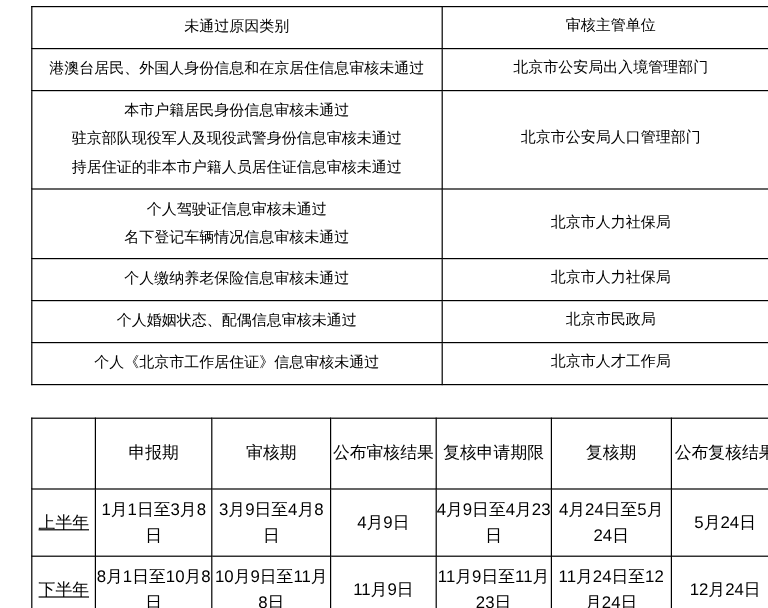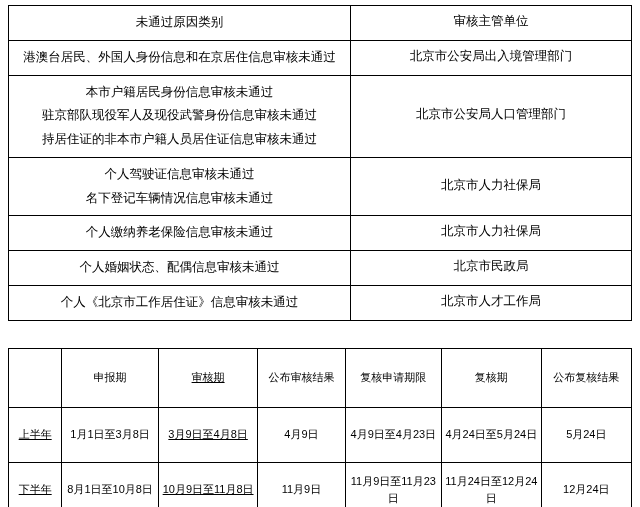--- a/index.html
+++ b/index.html
@@ -19,6 +19,7 @@
     width: 560px;
     height: 507px;
     position: relative;
+    margin-left: 18px;
   }
 
   

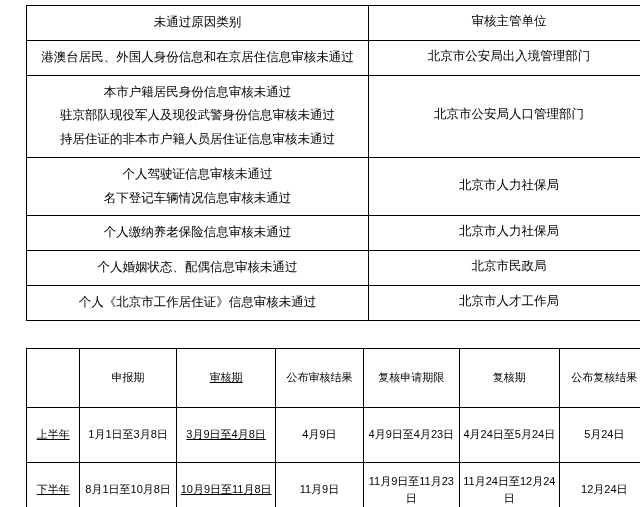--- a/index.html
+++ b/index.html
@@ -59,7 +59,7 @@
     border: 1px solid #000000;
     text-align: center;
     vertical-align: middle;
-    font-size: 11px;
+    font-size: 14px;
     line-height: 1.55;
     padding: 6px 0;
   }

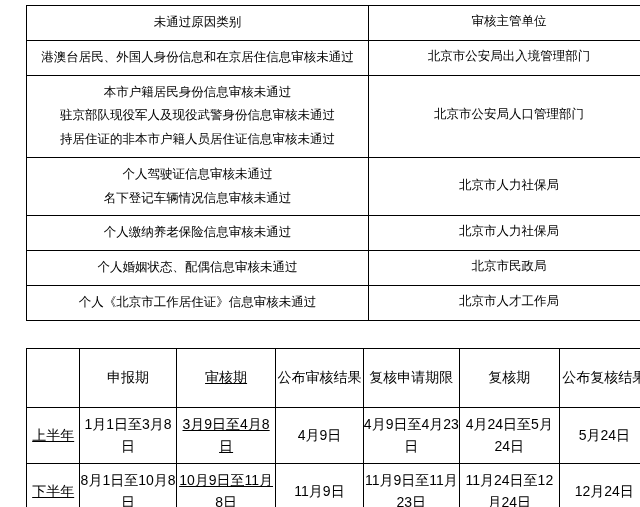--- a/index.html
+++ b/index.html
@@ -65,7 +65,7 @@
   }
   #table-schedule .c0 { width: 8.5%; text-decoration: underline; }
   #table-schedule .c1 { width: 15.5%; }
-  #table-schedule .c2 { width: 16%; text-decoration: underline; }
+  #table-schedule .c2 { width: 16%; }
   #table-schedule .c3 { width: 14%; }
   #table-schedule .c4 { width: 15.5%; }
   #table-schedule .c5 { width: 16%; }

